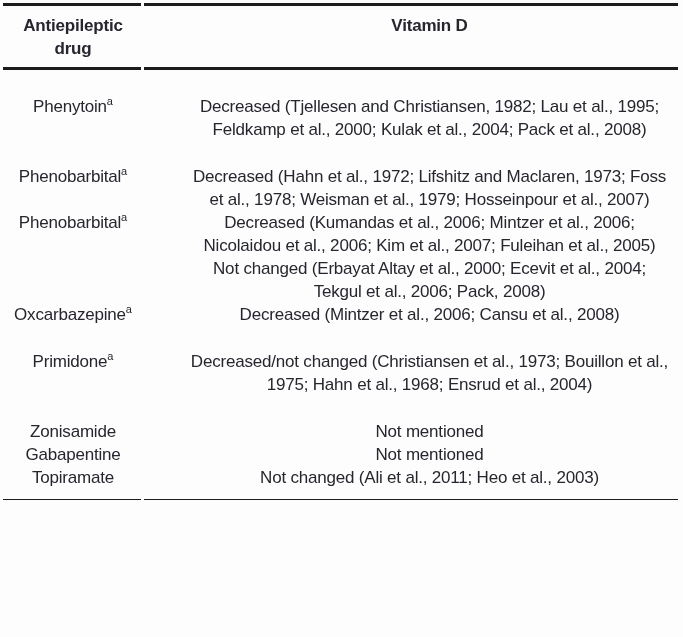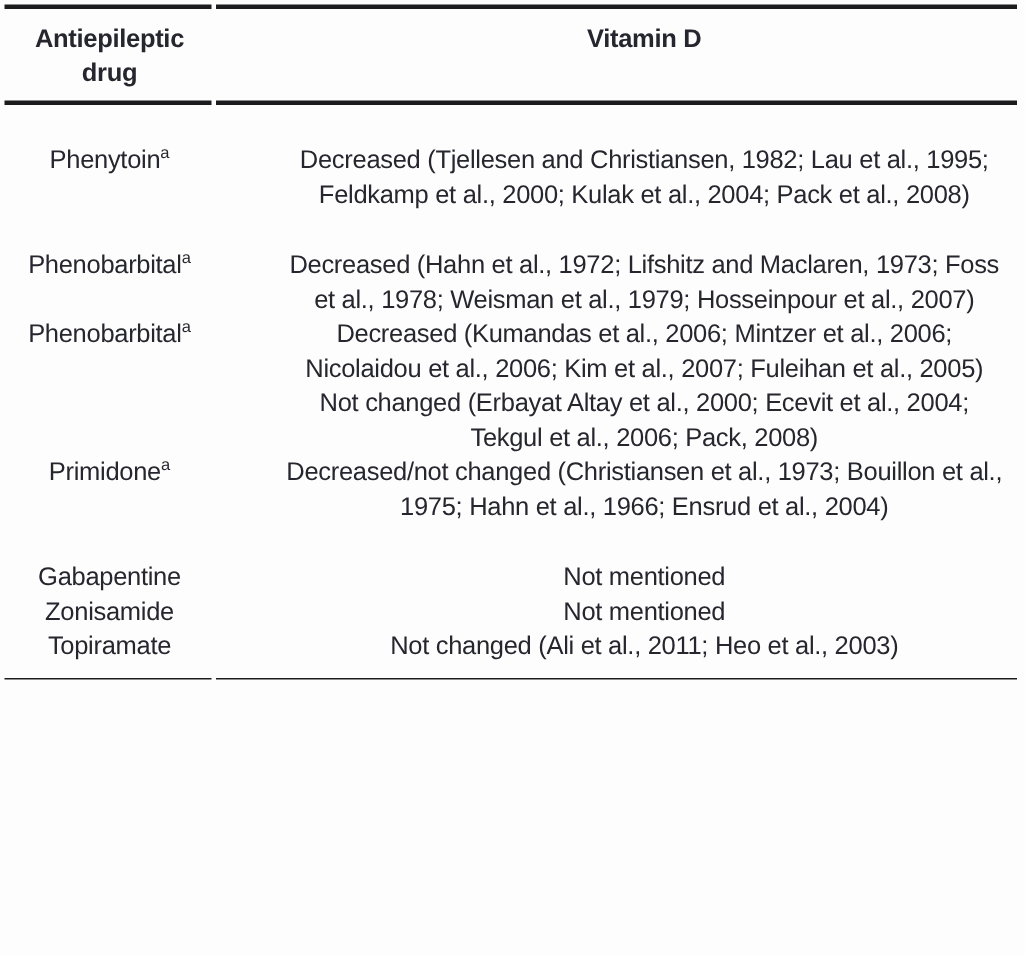--- a/index.html
+++ b/index.html
@@ -111,6 +111,14 @@
   </tr>
         <tr class="gap-after">
     <td class="col-drug">
+      <span>Oxcarbazepine</span><sup>a</sup>
+    </td>
+    <td class="col-vit">
+            <div class="finding">Decreased (Mintzer et al., 2006; Cansu et al., 2008)</div>
+          </td>
+  </tr>
+        <tr class="gap-after">
+    <td class="col-drug">
       <span>Primidone</span><sup>a</sup>
     </td>
     <td class="col-vit">

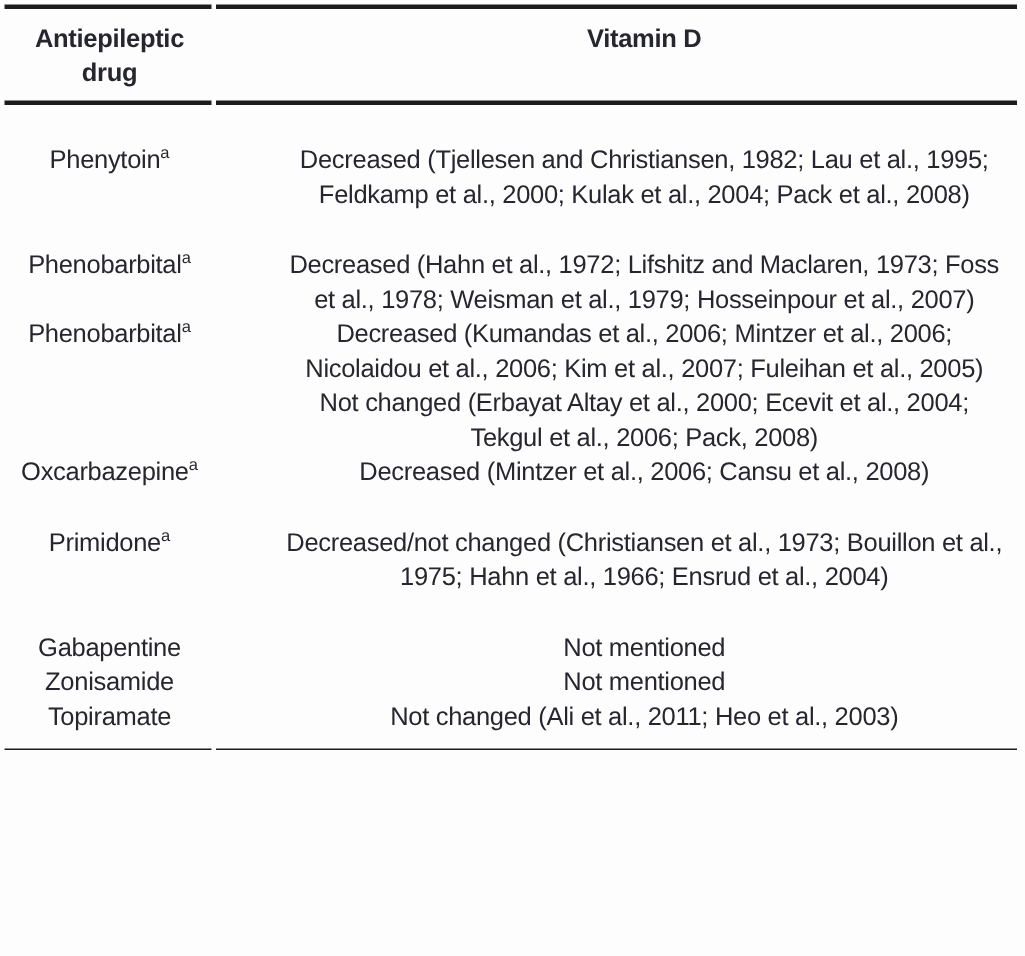--- a/index.html
+++ b/index.html
@@ -122,7 +122,7 @@
       <span>Primidone</span><sup>a</sup>
     </td>
     <td class="col-vit">
-            <div class="finding">Decreased/not changed (Christiansen et al., 1973; Bouillon et al., 1975; Hahn et al., 1966; Ensrud et al., 2004)</div>
+            <div class="finding">Decreased/not changed (Christiansen et al., 1973; Bouillon et al., 1975; Hahn et al., 1968; Ensrud et al., 2004)</div>
           </td>
   </tr>
         <tr>

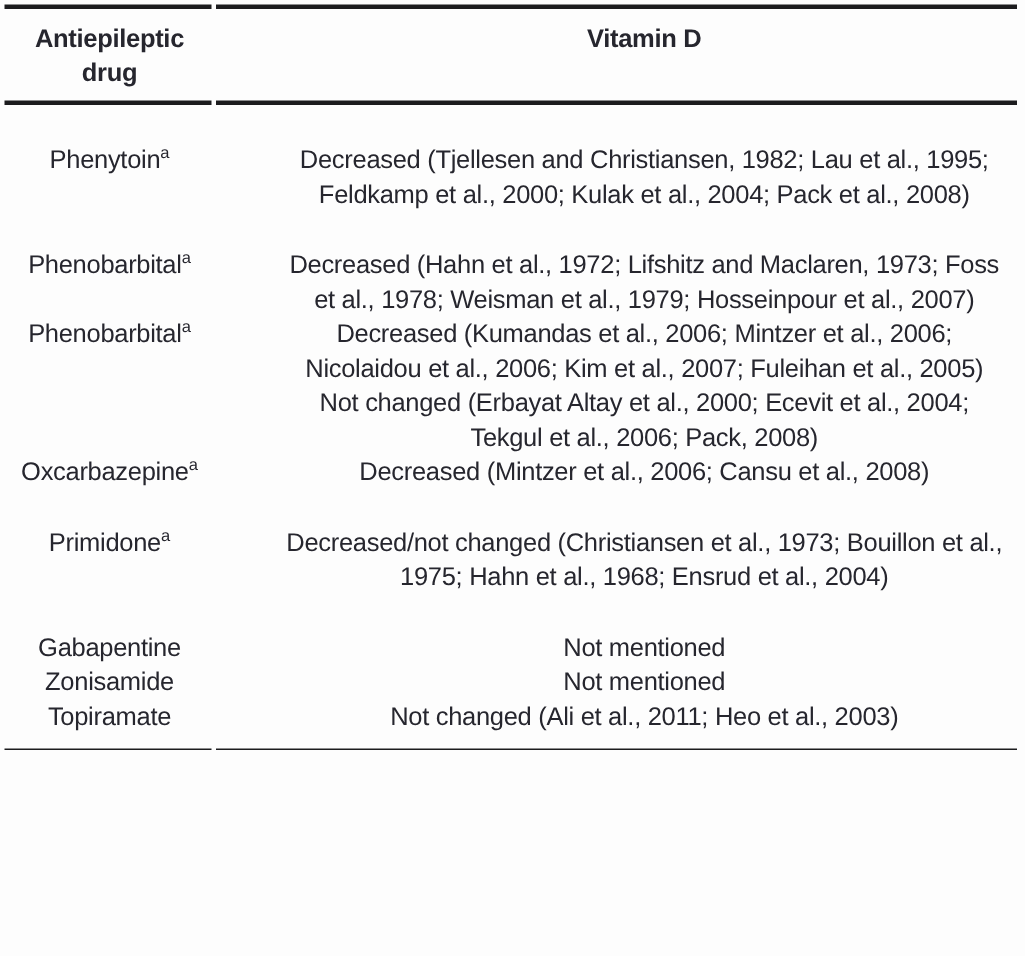--- a/index.html
+++ b/index.html
@@ -127,7 +127,7 @@
   </tr>
         <tr>
     <td class="col-drug">
-      <span>Gabapentine</span><sup></sup>
+      <span>Zonisamide</span><sup></sup>
     </td>
     <td class="col-vit">
             <div class="finding">Not mentioned</div>
@@ -135,7 +135,7 @@
   </tr>
         <tr>
     <td class="col-drug">
-      <span>Zonisamide</span><sup></sup>
+      <span>Gabapentine</span><sup></sup>
     </td>
     <td class="col-vit">
             <div class="finding">Not mentioned</div>

